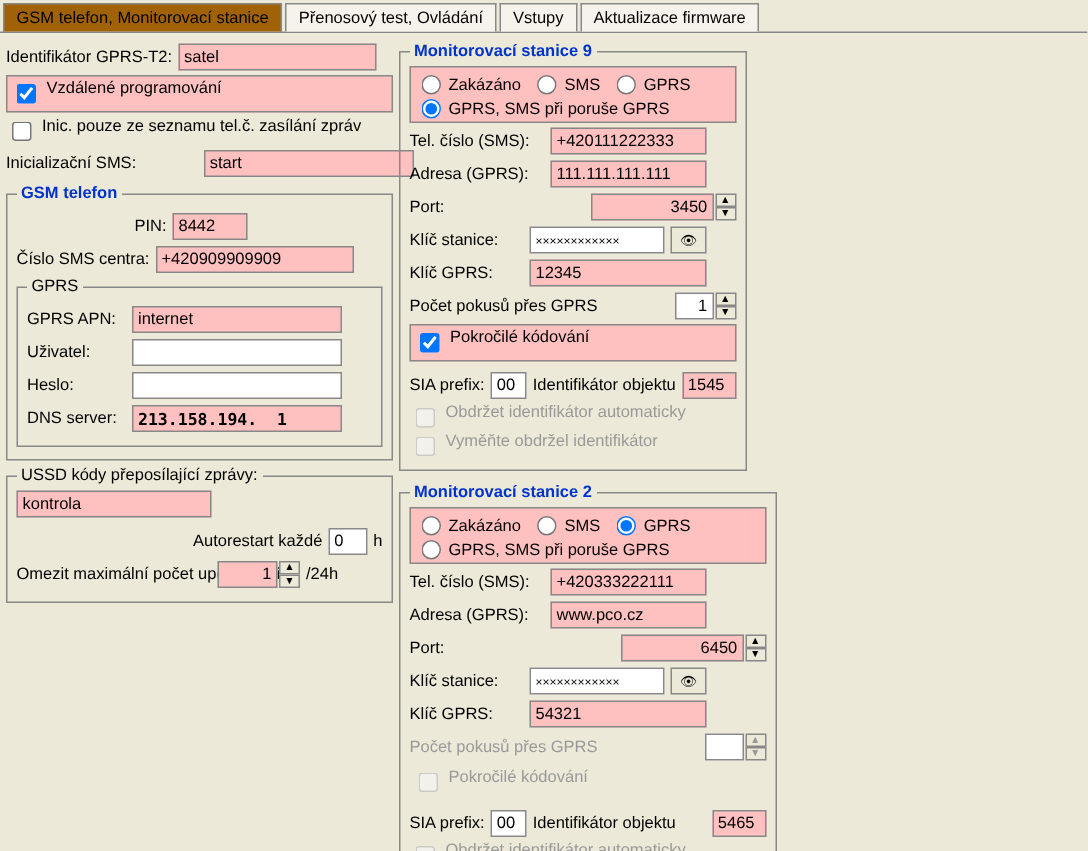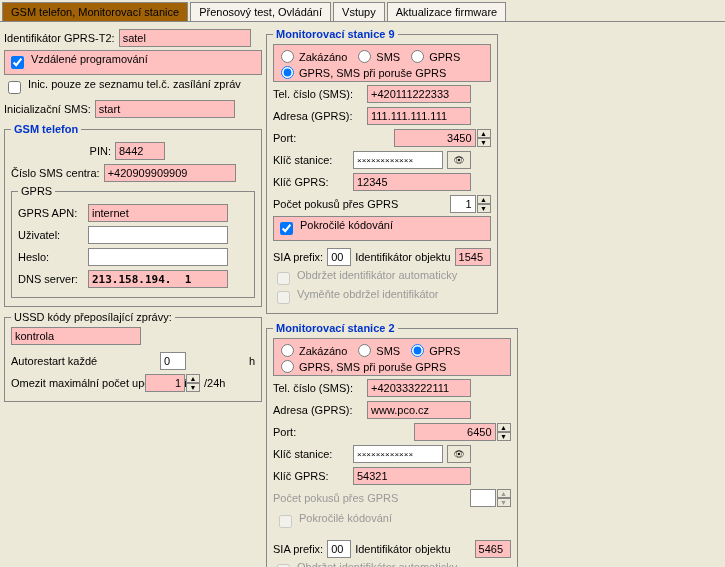--- a/index.html
+++ b/index.html
@@ -55,7 +55,7 @@
     </div>
     <div class="row">
       <label>Inicializační SMS:</label>
-      <input type="text" class="pink" style="width: 140px;" value="start">
+      <input type="text" class="pink" style="width: 140px; margin-left: 41px;" value="start">
     </div>
 
     <fieldset>

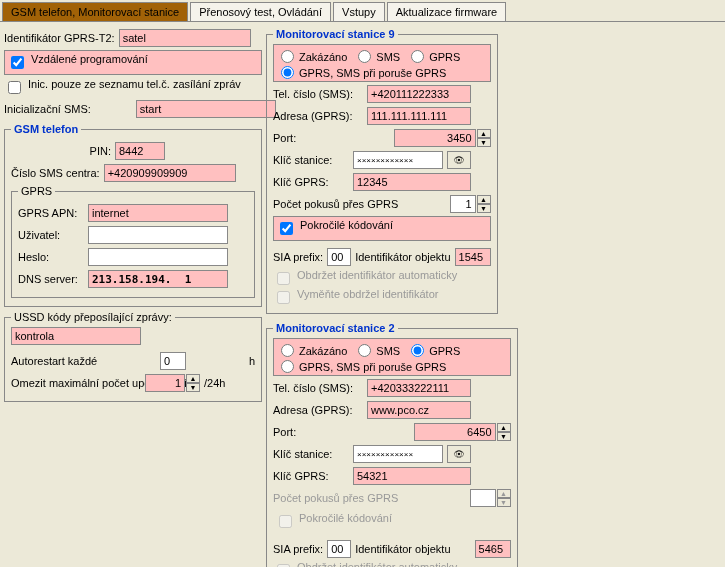--- a/index.html
+++ b/index.html
@@ -92,7 +92,7 @@
     <fieldset>
       <legend>USSD kódy přeposílající zprávy:</legend>
       <input type="text" class="pink" style="width: 130px;" value="kontrola">
-      <div class="row" style="justify-content:space-between;margin-top:6px">
+      <div class="row" style="justify-content:flex-end;margin-top:6px">
         <label>Autorestart každé</label>
         <input type="text" class="white" style="width: 26px;" value="0">
         <span>h</span>

